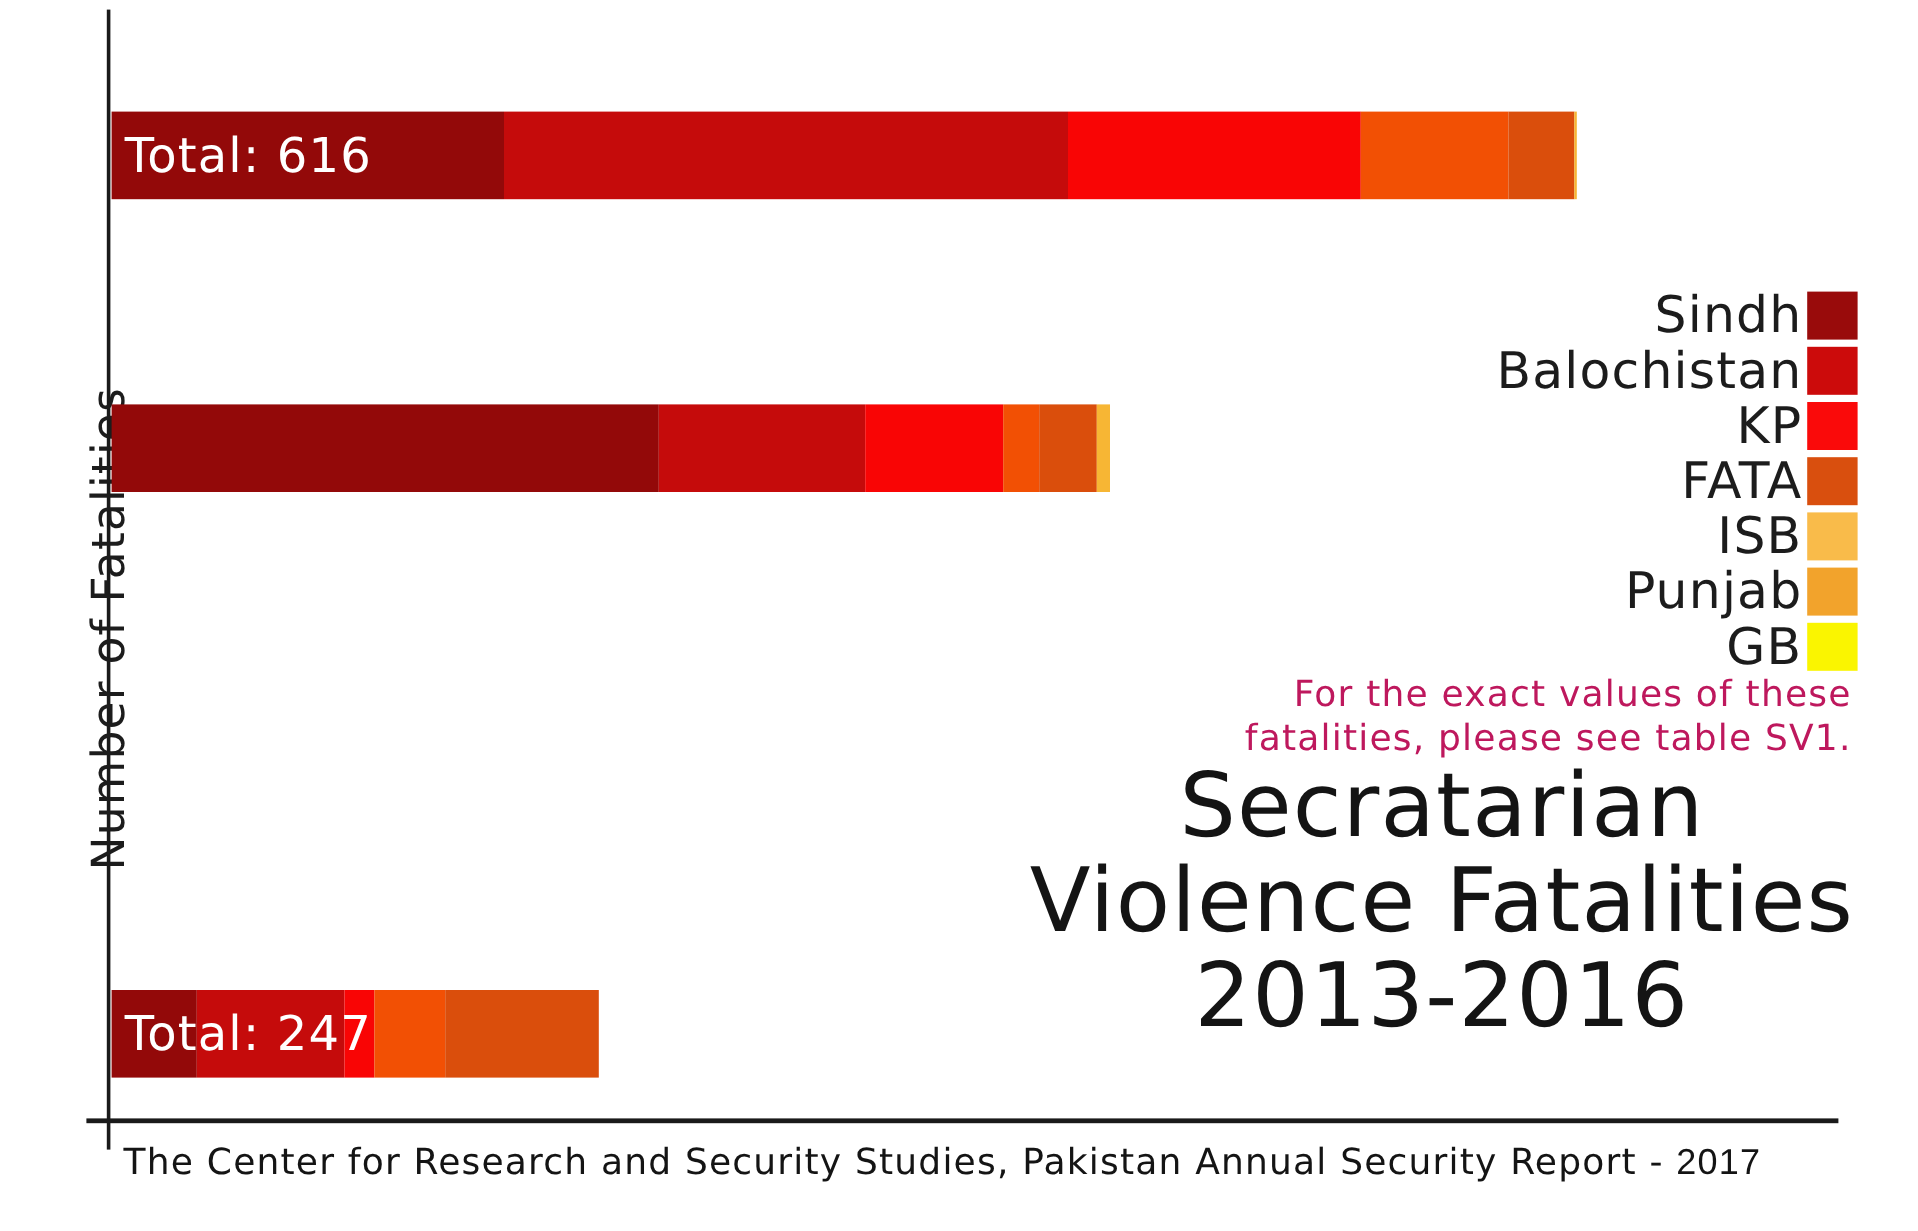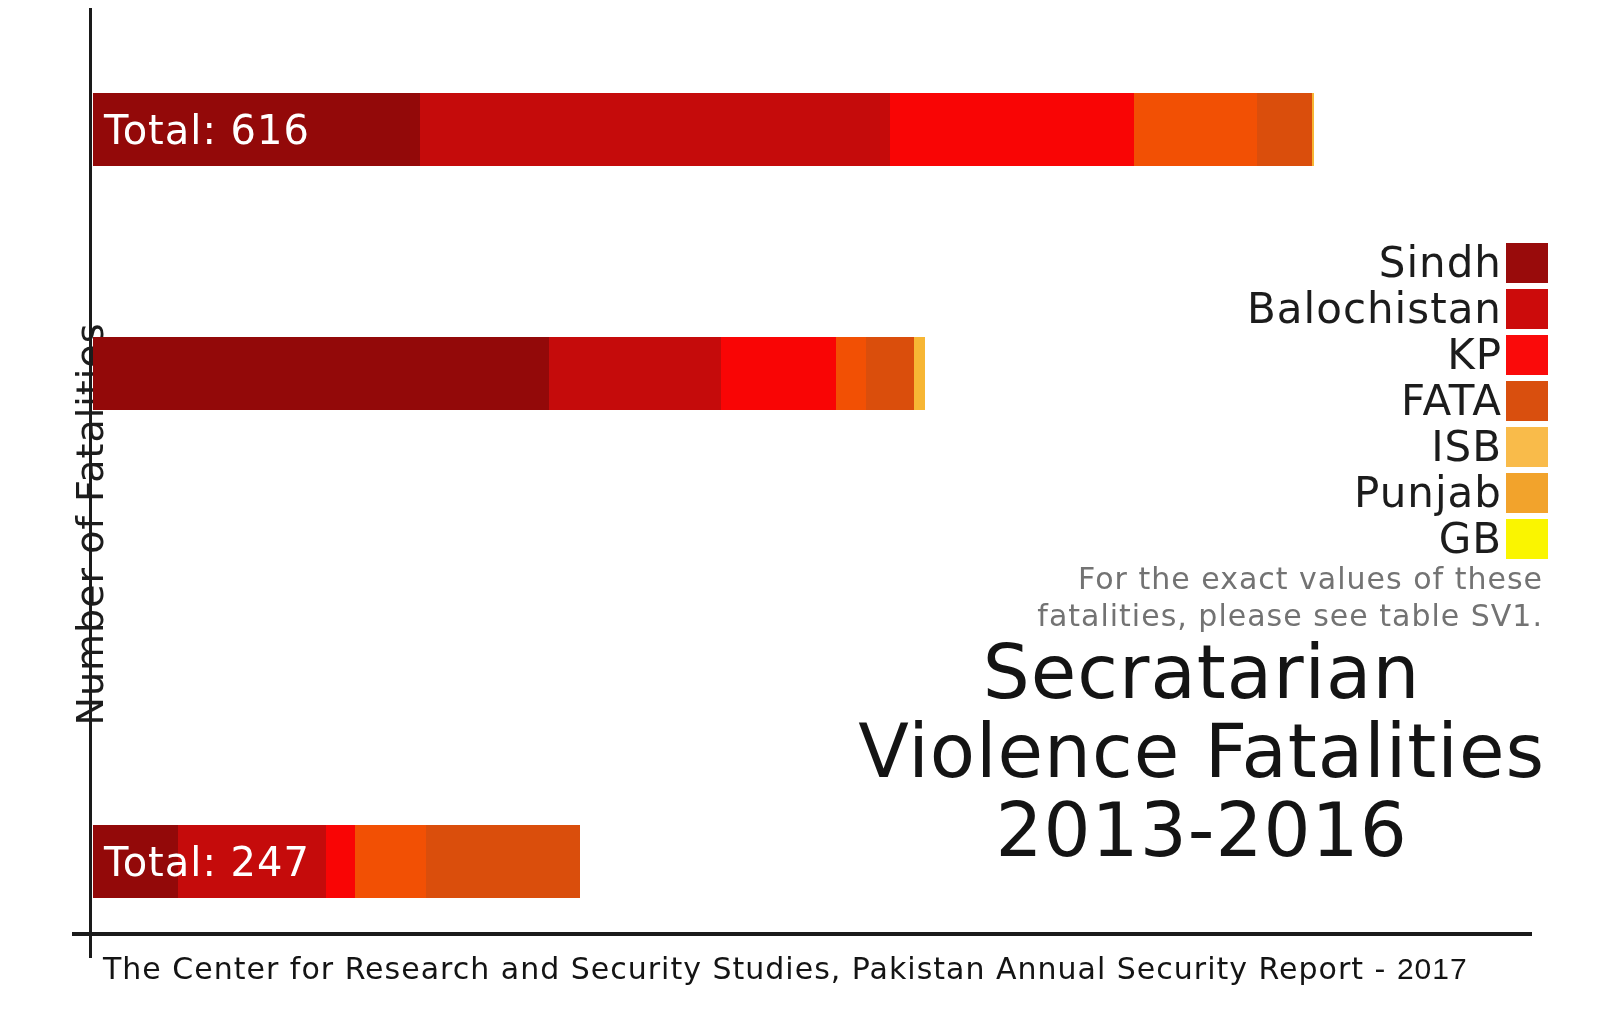--- a/index.html
+++ b/index.html
@@ -32,7 +32,7 @@
   
   .note{
     position:absolute;right:55px;top:560px;text-align:right;
-    font-size:30px;line-height:37px;letter-spacing:1px;color:#737373;white-space:nowrap;
+    font-size:30px;line-height:37px;letter-spacing:1px;color:#be185d;white-space:nowrap;
   }
   
   .title{

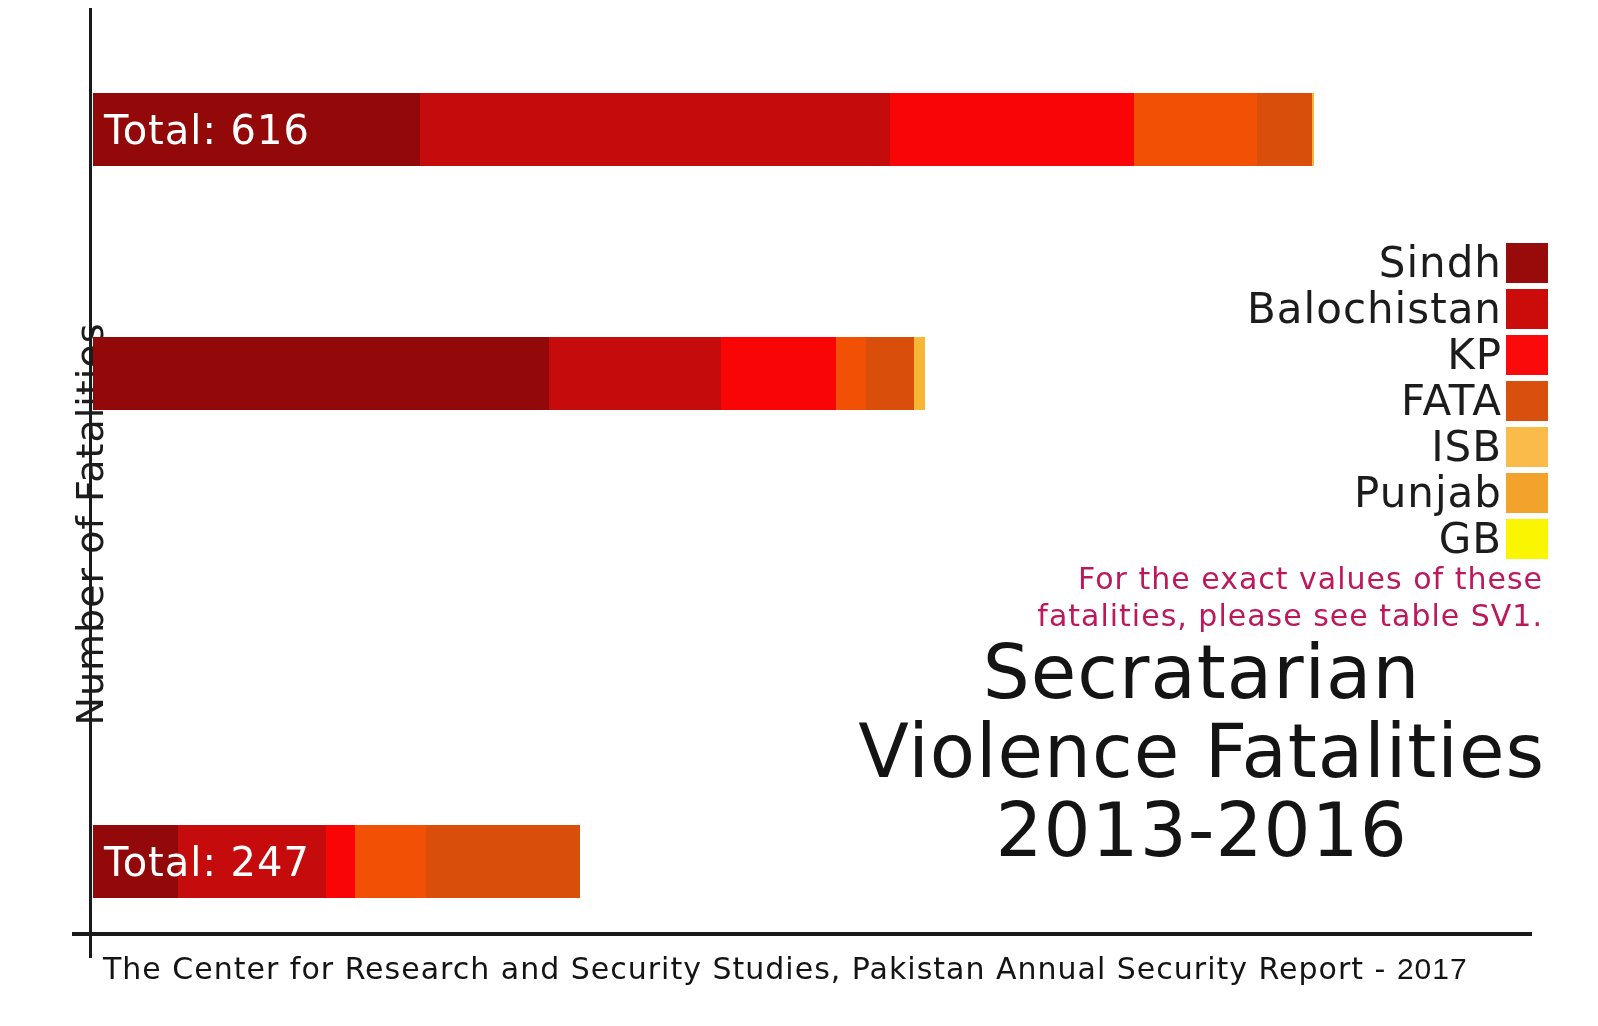--- a/index.html
+++ b/index.html
@@ -74,7 +74,7 @@
         <div class="seg" style="width: 5.71429%; background: rgb(218, 78, 12);"></div>
         <div class="seg" style="width: 1.42857%; background: rgb(247, 182, 52);"></div>
       </div>
-      <div class="bar" style="top: 807px; height: 73px; width: 487px;">
+      <div class="bar" style="top: 807px; height: 73px; width: 406px;">
         <div class="seg" style="width: 17.4089%; background: rgb(147, 9, 9);"></div>
         <div class="seg" style="width: 30.3644%; background: rgb(197, 11, 11);"></div>
         <div class="seg" style="width: 6.07287%; background: rgb(249, 5, 5);"></div>

